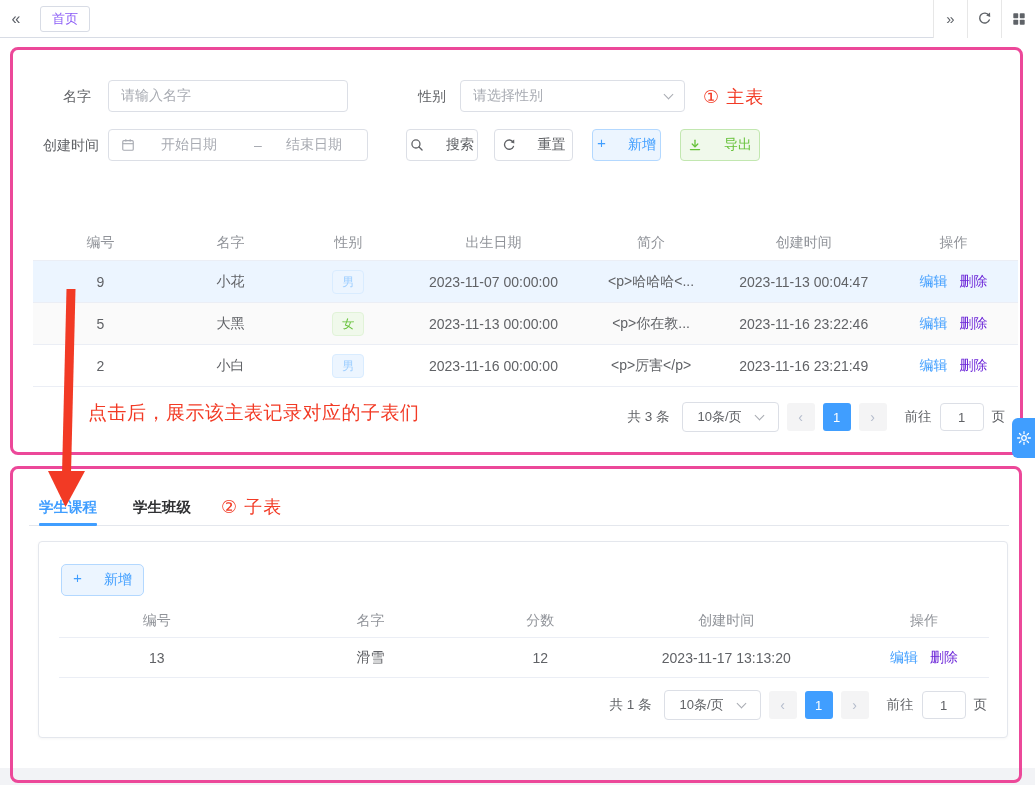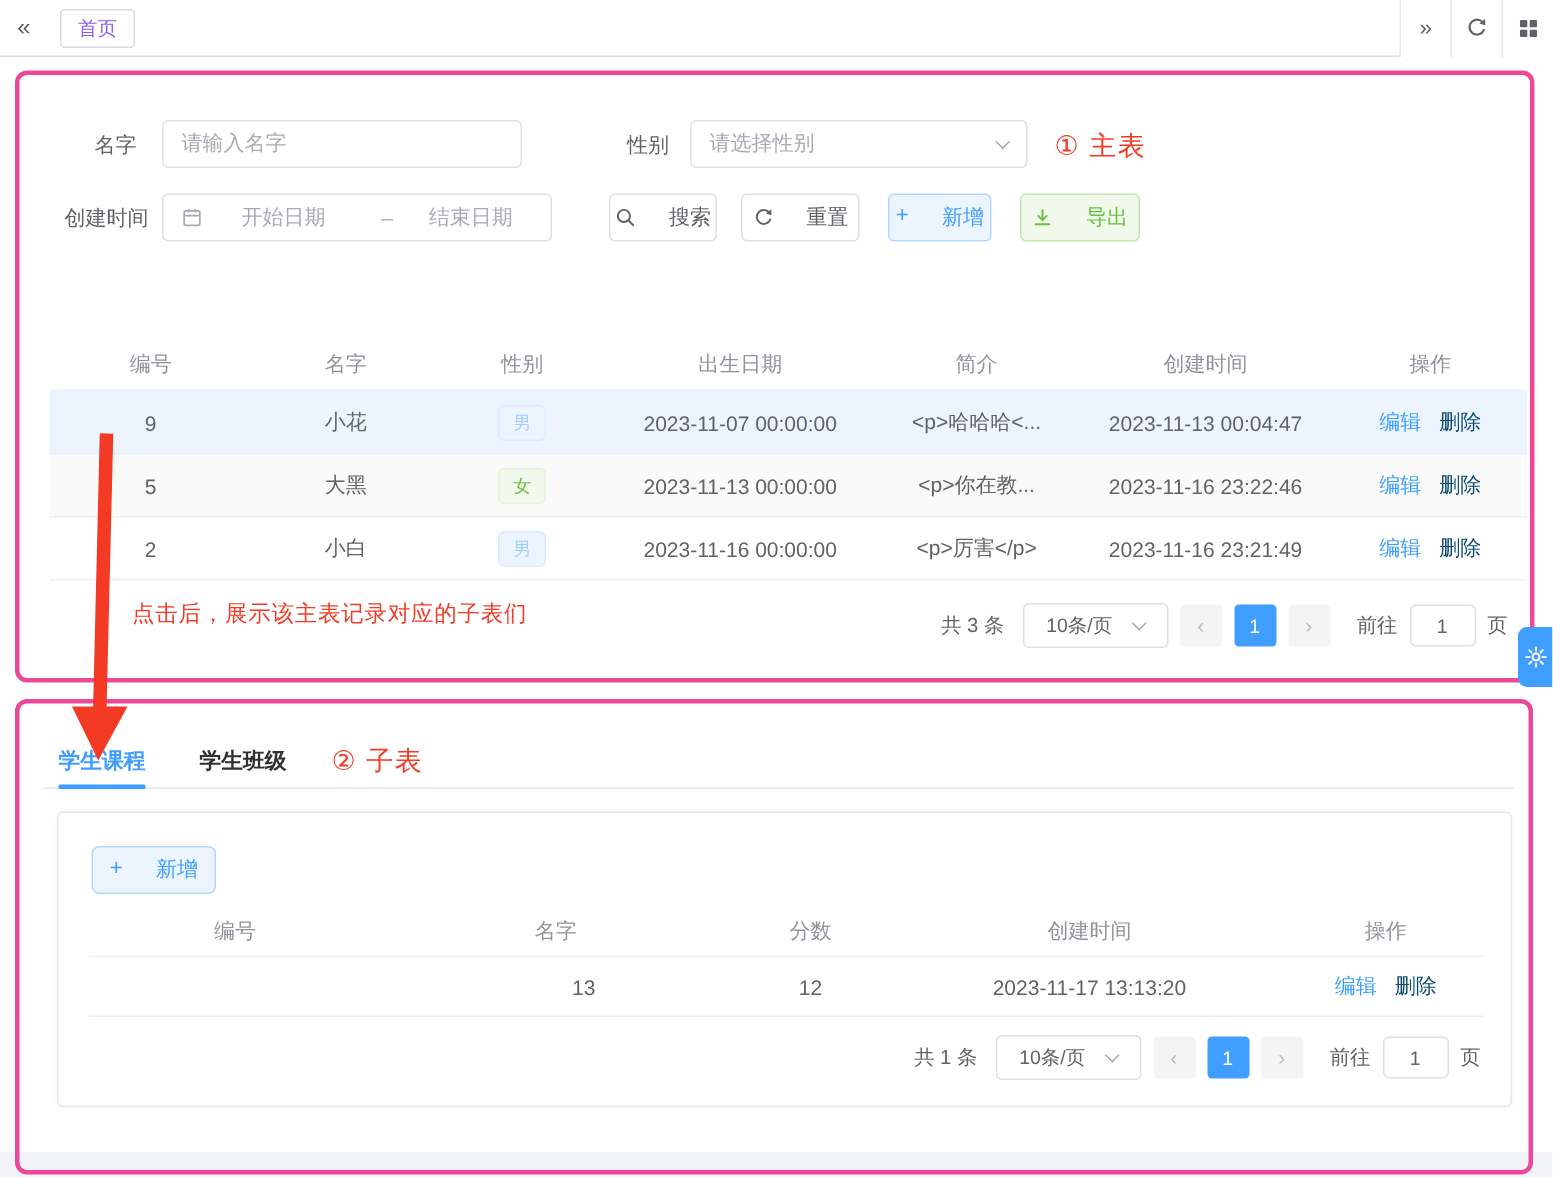--- a/index.html
+++ b/index.html
@@ -54,7 +54,7 @@
   .tag.male { background:#ecf5ff; border-color:#d9ecff; color:#a0cfff; }
   .tag.female { background:#f0f9eb; border-color:#e1f3d8; color:#67c23a; }
   .link-edit { color:#409eff; cursor:pointer; margin-right:12px; }
-  .link-del { color:#0c4a6e; cursor:pointer; }
+  .link-del { color:#6d28d9; cursor:pointer; }
 
   
   .pager { position:absolute; display:flex; align-items:center; font-size:13px; color:#606266; }

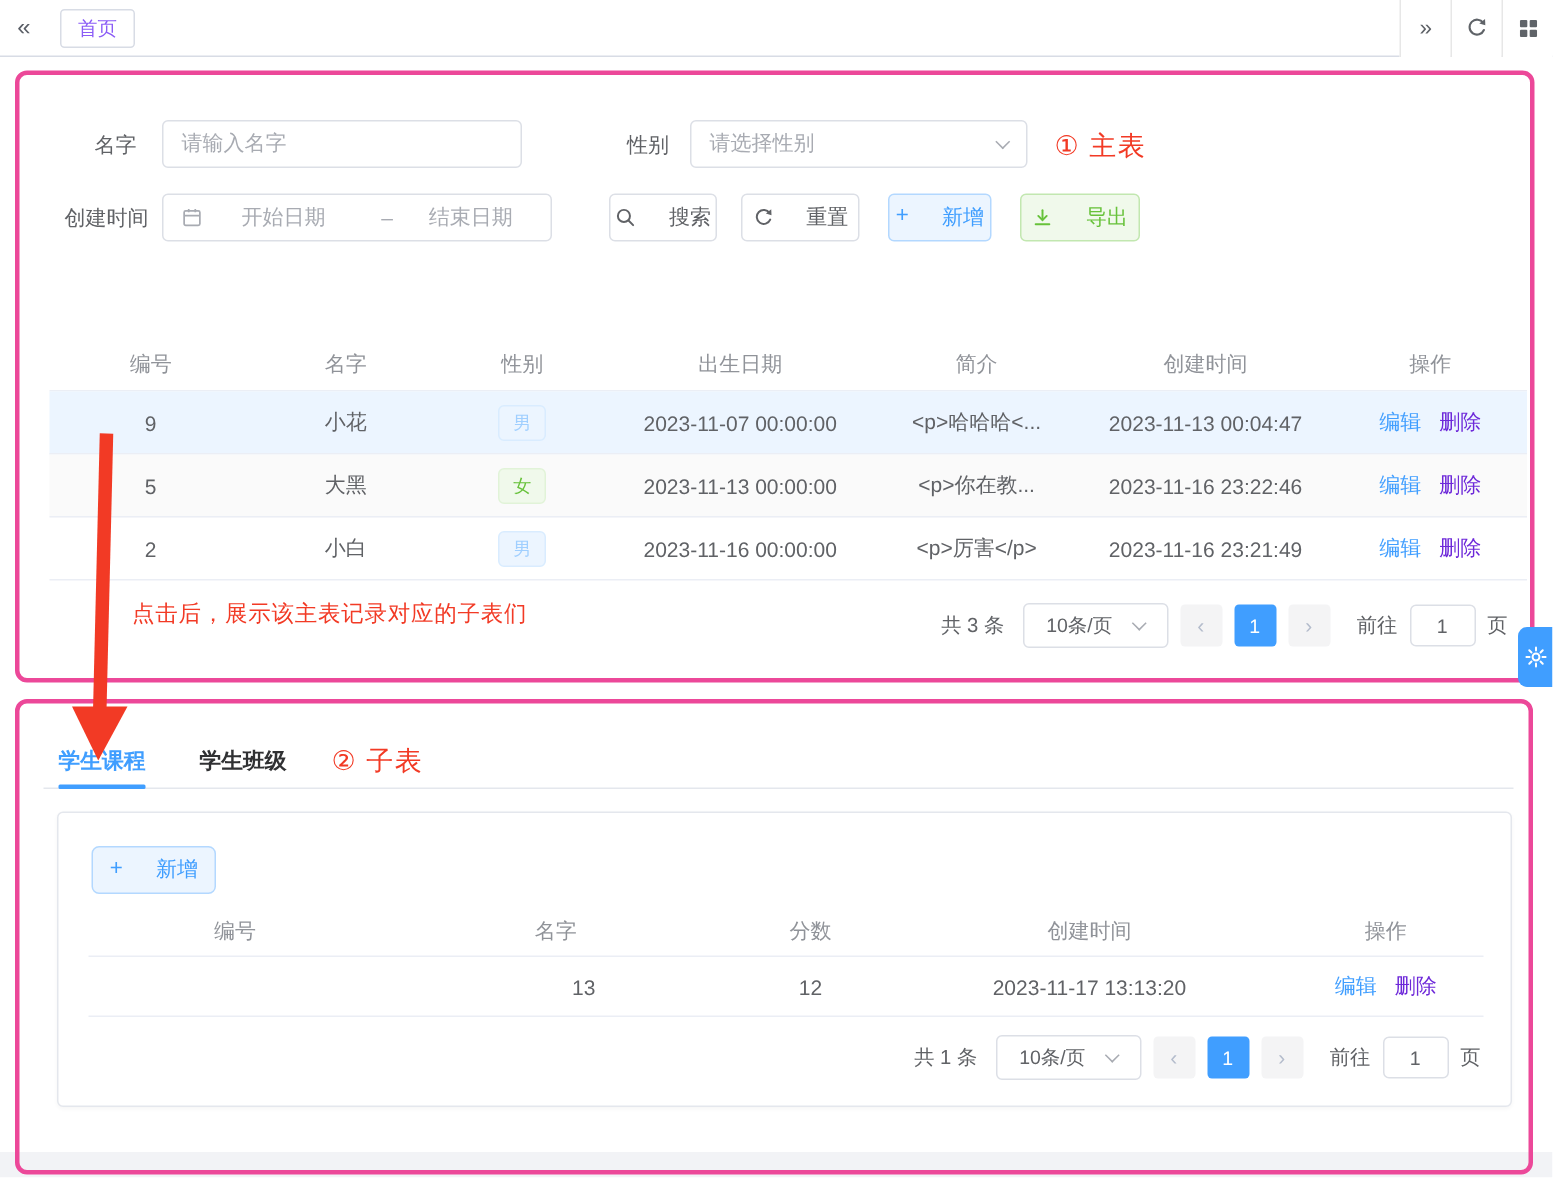--- a/index.html
+++ b/index.html
@@ -83,7 +83,7 @@
     border-radius:6px 0 0 6px; z-index:60; display:flex; align-items:center; justify-content:flex-start;
     padding-left:4px; cursor:pointer; }
   .gray-strip { position:absolute; left:0; top:768px; width:1035px; height:17px; background:#f2f3f6; }
-  .note-big { position:absolute; font-size:15px; letter-spacing:.5px; }
+  .note-big { position:absolute; font-size:19px; letter-spacing:.5px; }
   .section-label { position:absolute; font-size:18px; letter-spacing:1px; }
 </style>
 </head>

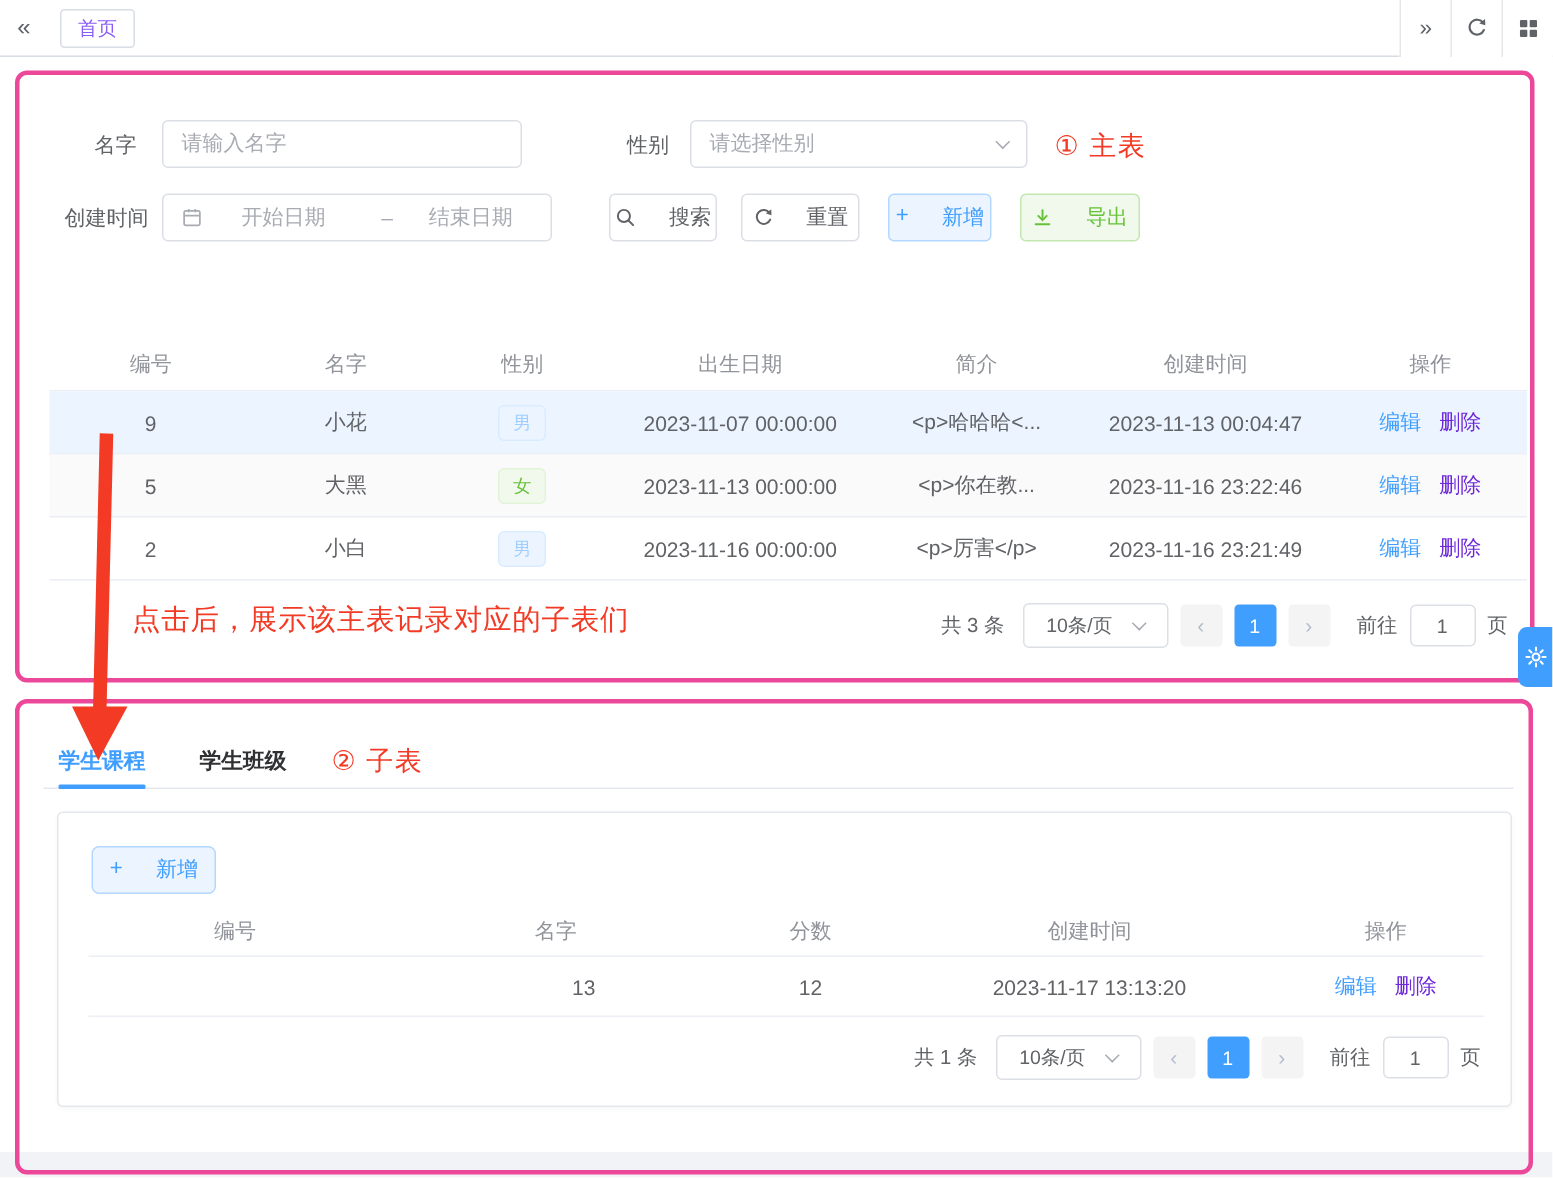--- a/index.html
+++ b/index.html
@@ -282,6 +282,7 @@
       </div>
       <div class="tr body" style="height:40px;justify-content:flex-end;">
         <div class="td s1">13</div>
+        <div class="td s2">滑雪</div>
         <div class="td s3">12</div>
         <div class="td s4">2023-11-17 13:13:20</div>
         <div class="td s5">

